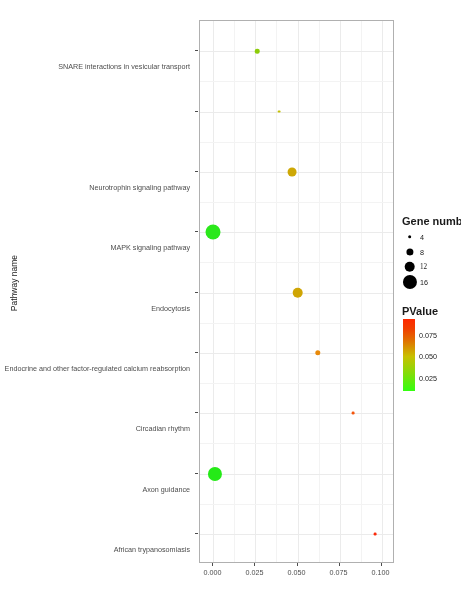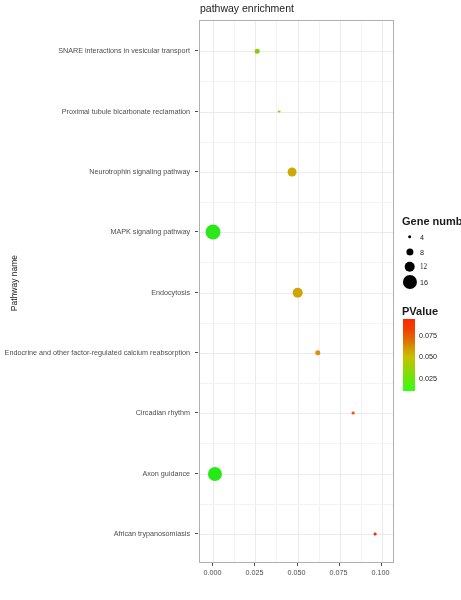--- a/index.html
+++ b/index.html
@@ -201,7 +201,6 @@
 
 <div id="figure">
 
-  <div id="chart-title">pathway enrichment</div>
 
   <div id="y-axis-title">Pathway name</div>
 

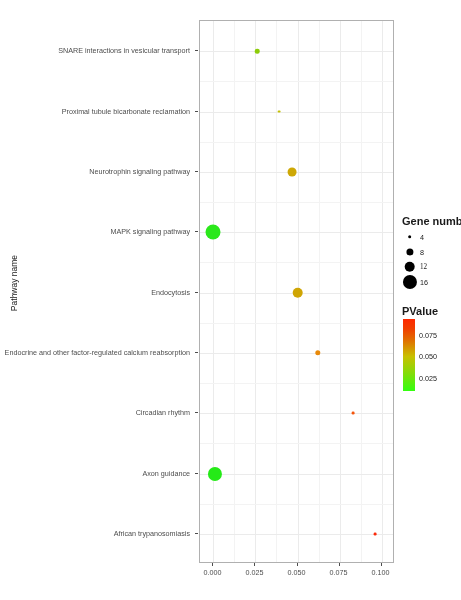--- a/index.html
+++ b/index.html
@@ -93,6 +93,7 @@
     text-align: right;
     white-space: nowrap;
     transform: translateY(-50%);
+    margin-top: 16px;
   }
   #y-tick-labels {
     position: absolute;

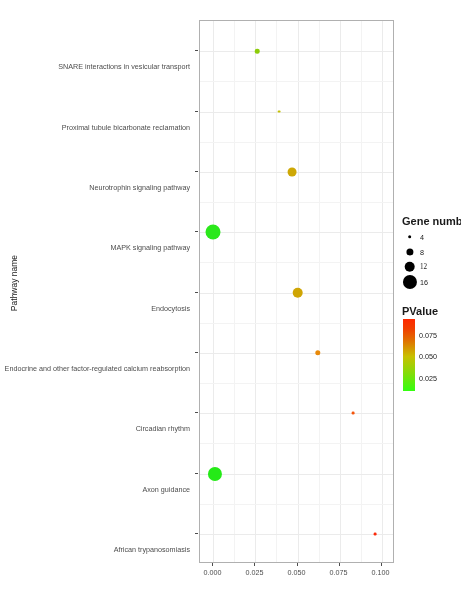--- a/index.html
+++ b/index.html
@@ -207,7 +207,6 @@
 
   <div id="y-tick-labels">
       <div class="ytick-label" style="top: 50.17px;">SNARE interactions in vesicular transport</div>
-      <div class="ytick-label" style="top: 110.5px;">Proximal tubule bicarbonate reclamation</div>
       <div class="ytick-label" style="top: 170.83px;">Neurotrophin signaling pathway</div>
       <div class="ytick-label" style="top: 231.17px;">MAPK signaling pathway</div>
       <div class="ytick-label" style="top: 291.5px;">Endocytosis</div>

